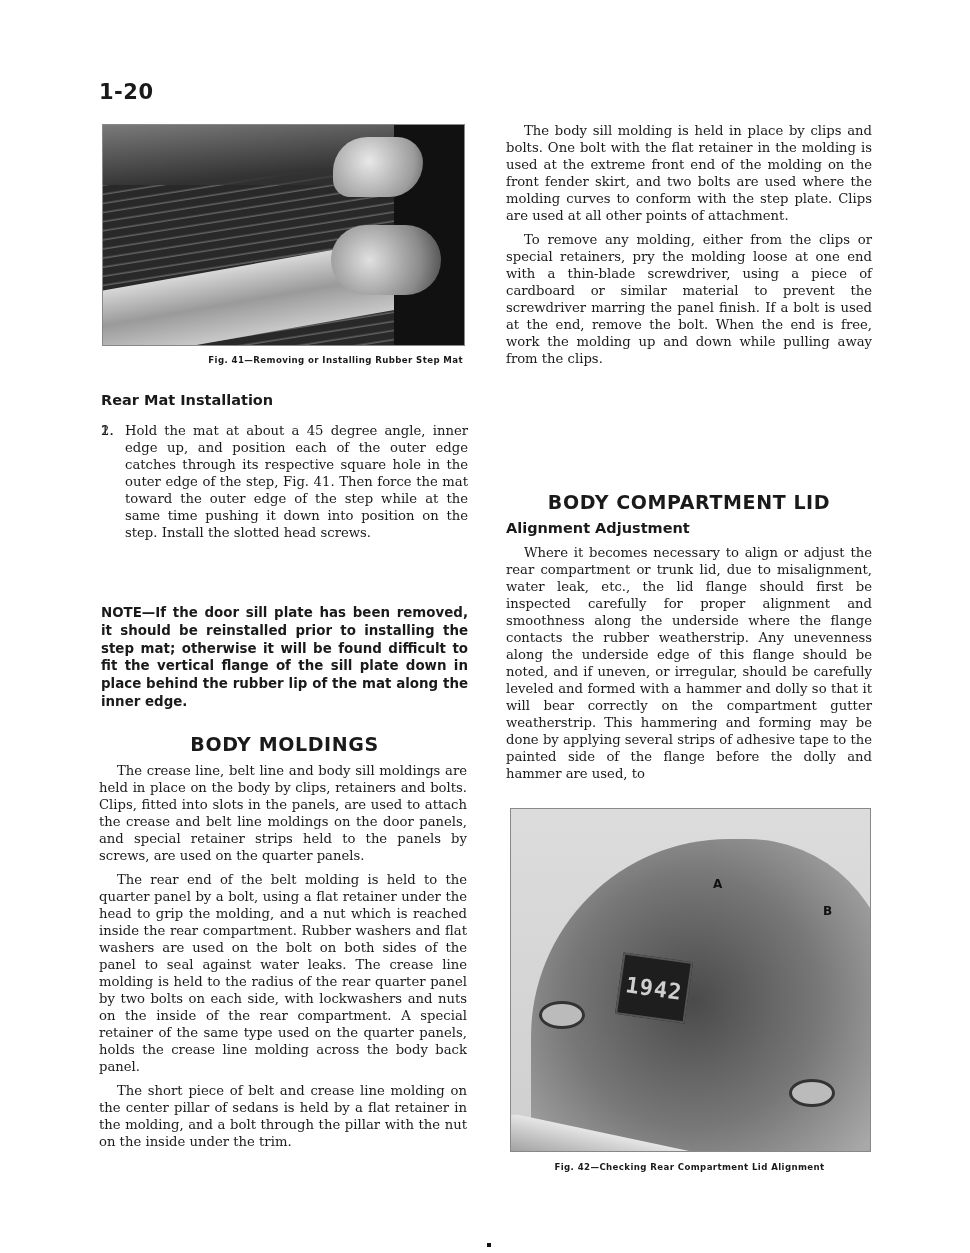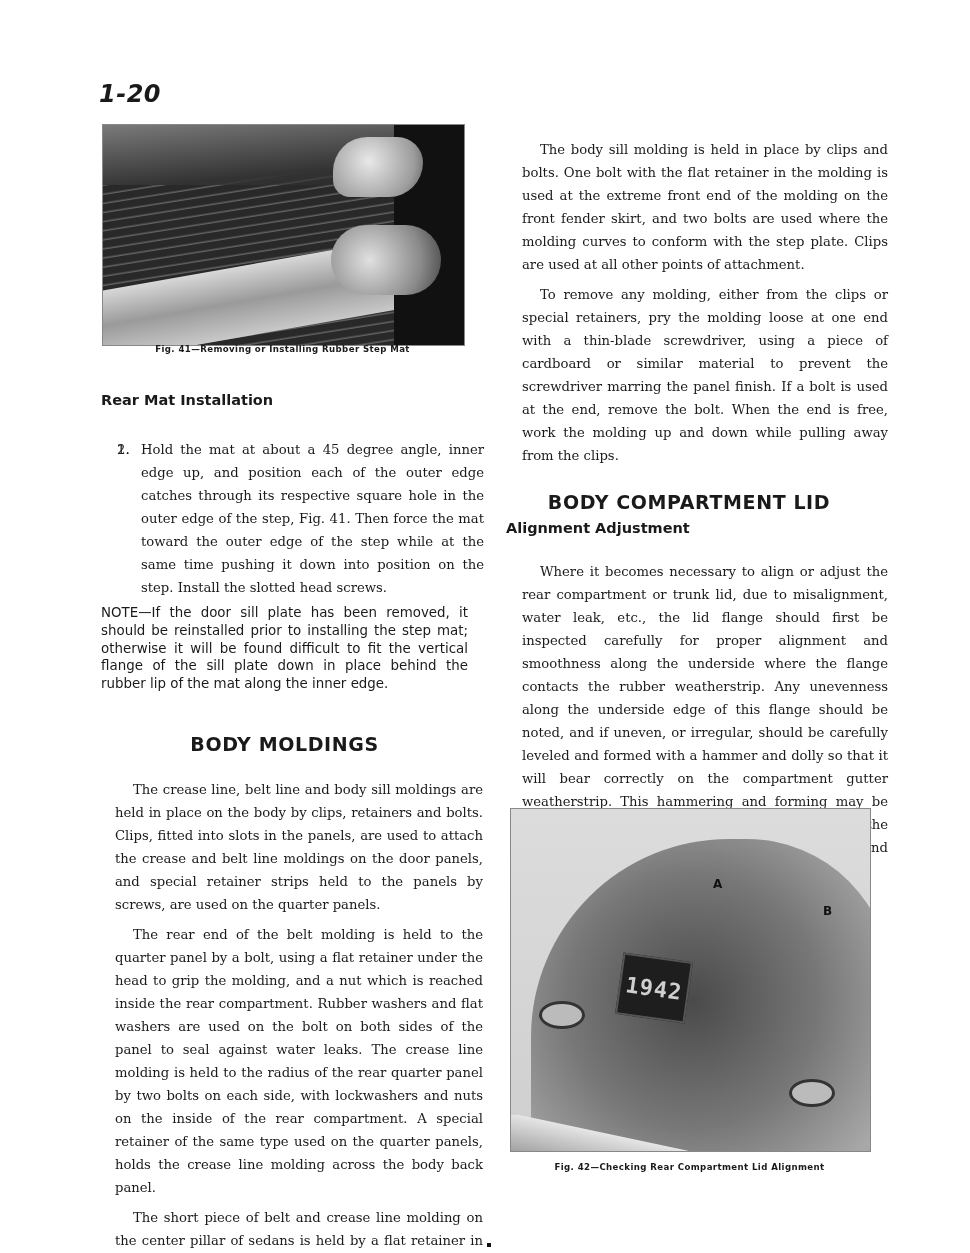--- a/index.html
+++ b/index.html
@@ -6,8 +6,8 @@
     body { width: 970px; height: 1253px; position: relative; overflow: hidden; color: #1a1a1a; }
     .page-num {
       position: absolute; left: 99px; top: 80px;
-      font-family: "DejaVu Sans", sans-serif; font-weight: bold; font-style: italic;
-      font-size: 24px; letter-spacing: 0.5px;
+      font-family: "DejaVu Sans", sans-serif; font-weight: bold; 
+      font-size: 21px; letter-spacing: 0.5px;
     }
     .body-text {
       font-family: "DejaVu Serif", serif; font-size: 13.2px; line-height: 23px;

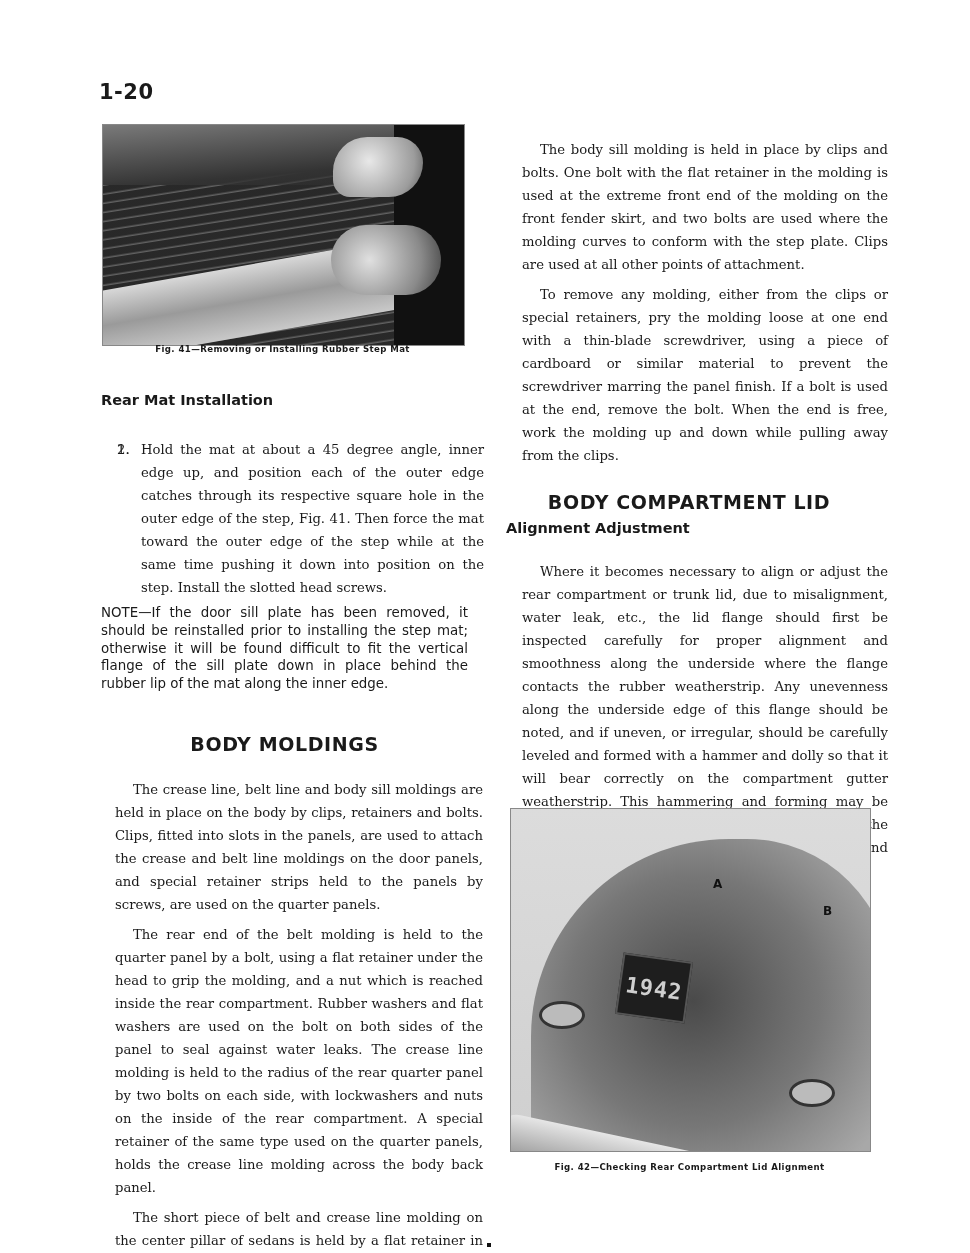--- a/index.html
+++ b/index.html
@@ -10,8 +10,8 @@
       font-size: 21px; letter-spacing: 0.5px;
     }
     .body-text {
-      font-family: "DejaVu Serif", serif; font-size: 13.2px; line-height: 23px;
-      text-align: justify; margin: 16px;
+      font-family: "DejaVu Serif", serif; font-size: 13.2px; line-height: 17px;
+      text-align: justify; margin: 0;
     }
     .para { text-indent: 18px; margin: 0 0 7px 0; }
     .figure-photo {

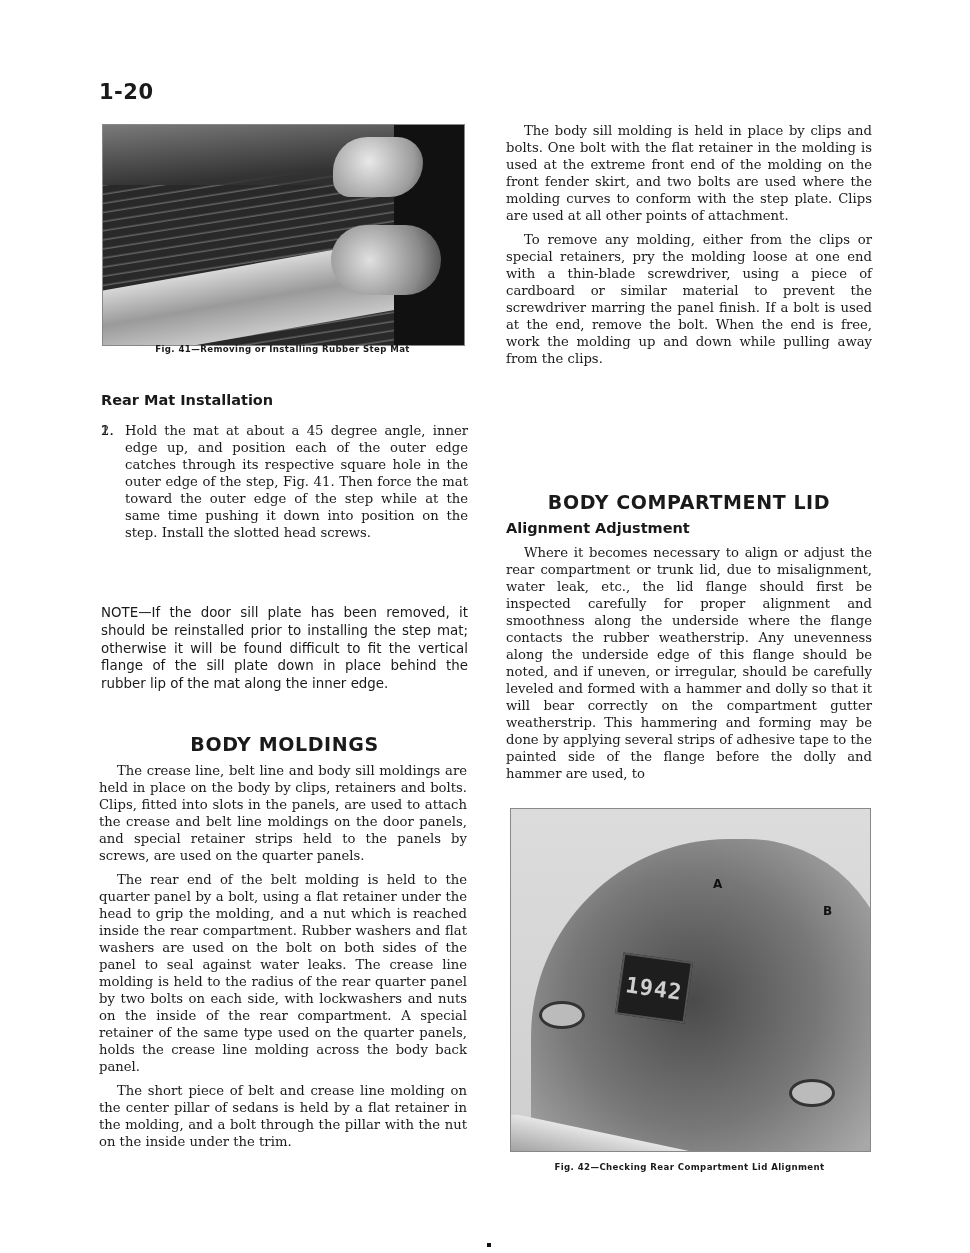--- a/index.html
+++ b/index.html
@@ -82,7 +82,7 @@
   <div class="hand1"></div>
   <div class="hand2"></div>
 </div>
-<div class="caption" style="left:102px; top:344px; width:361px;">Fig. 41—Removing or Installing Rubber Step Mat</div>
+<div class="caption" style="left:102px; top:355px; width:361px;text-align:right;">Fig. 41—Removing or Installing Rubber Step Mat</div>
 
 <div class="subhead" style="left:101px; top:392px;">Rear Mat Installation</div>
 

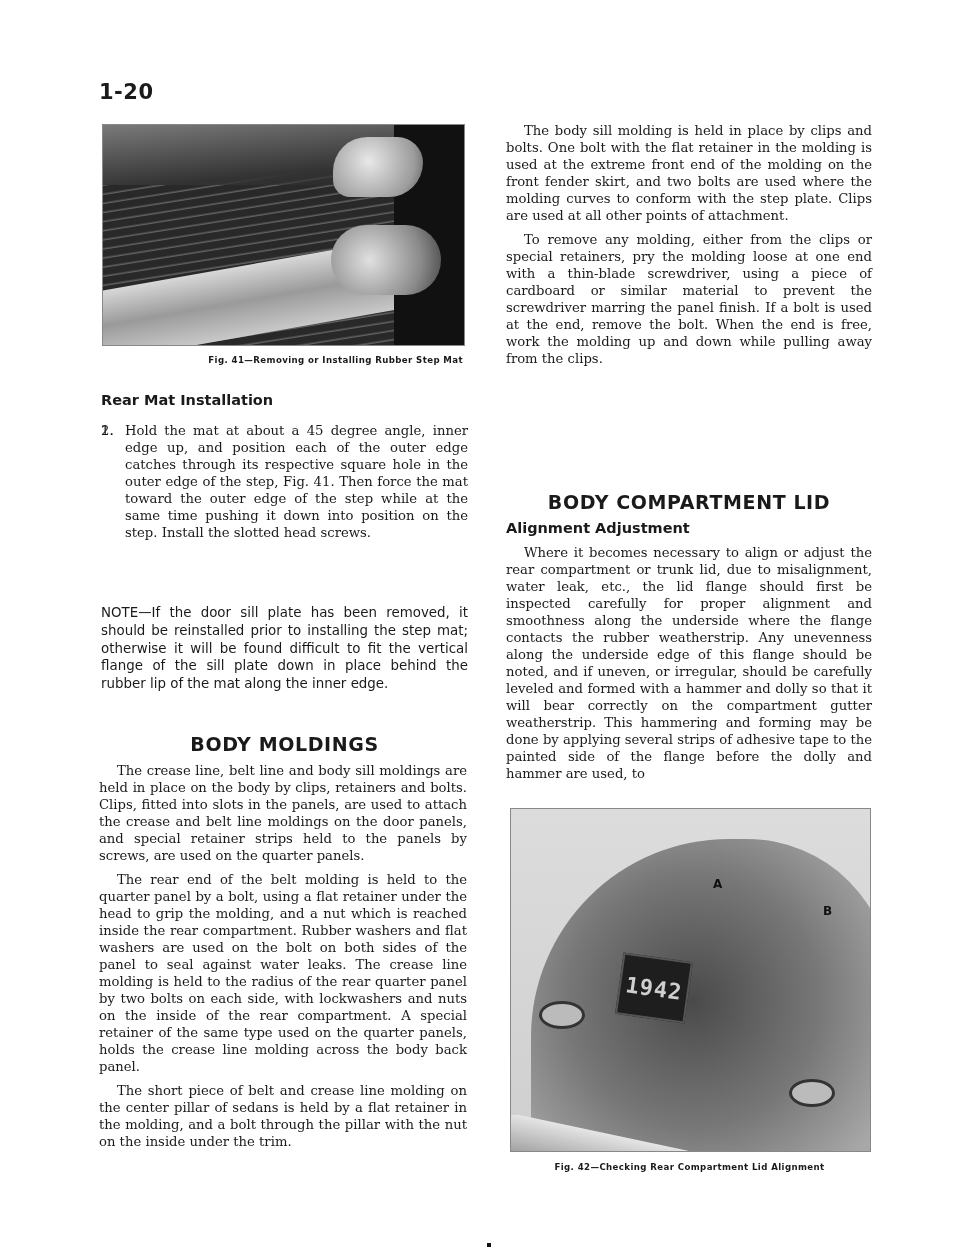--- a/index.html
+++ b/index.html
@@ -34,7 +34,7 @@
     ol.steps li { position: relative; padding-left: 24px; margin-bottom: 7px; }
     ol.steps li .num { position: absolute; left: 0; top: 0; }
     .note {
-      position: absolute; font-family: "DejaVu Sans", sans-serif; font-weight: normal;
+      position: absolute; font-family: "DejaVu Sans", sans-serif; font-weight: bold;
       font-size: 13.4px; line-height: 17.8px; text-align: justify;
     }
     .block { position: absolute; }

